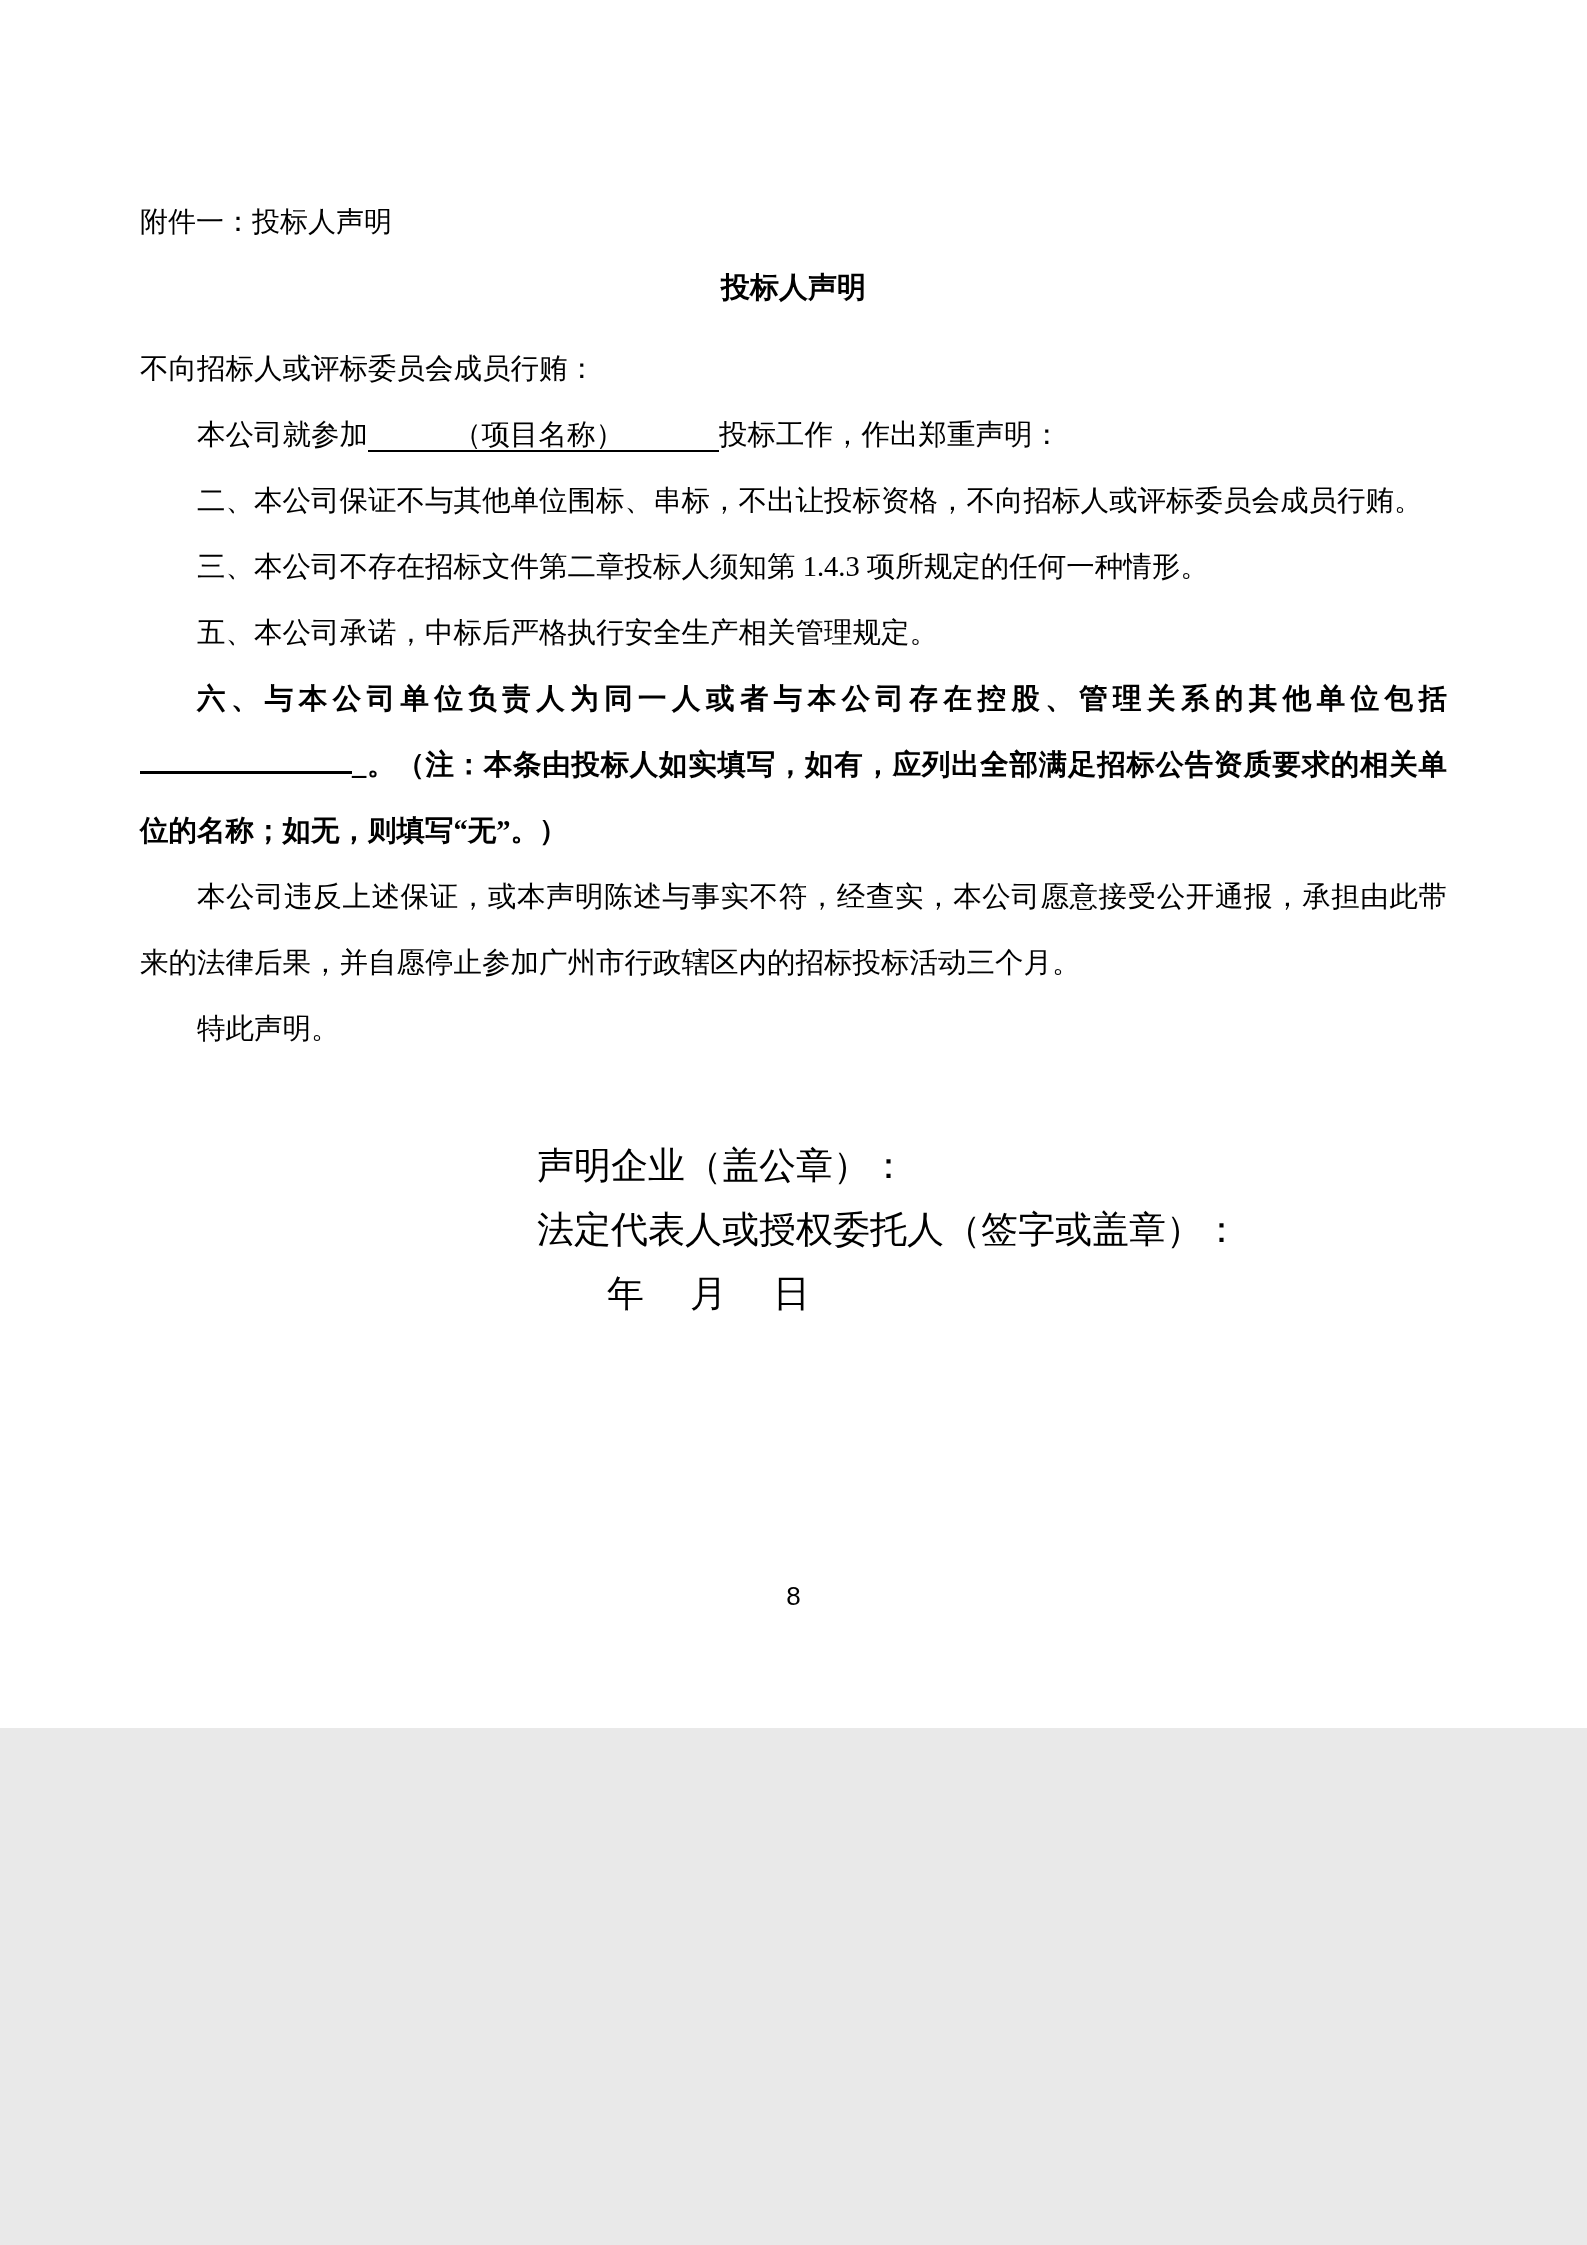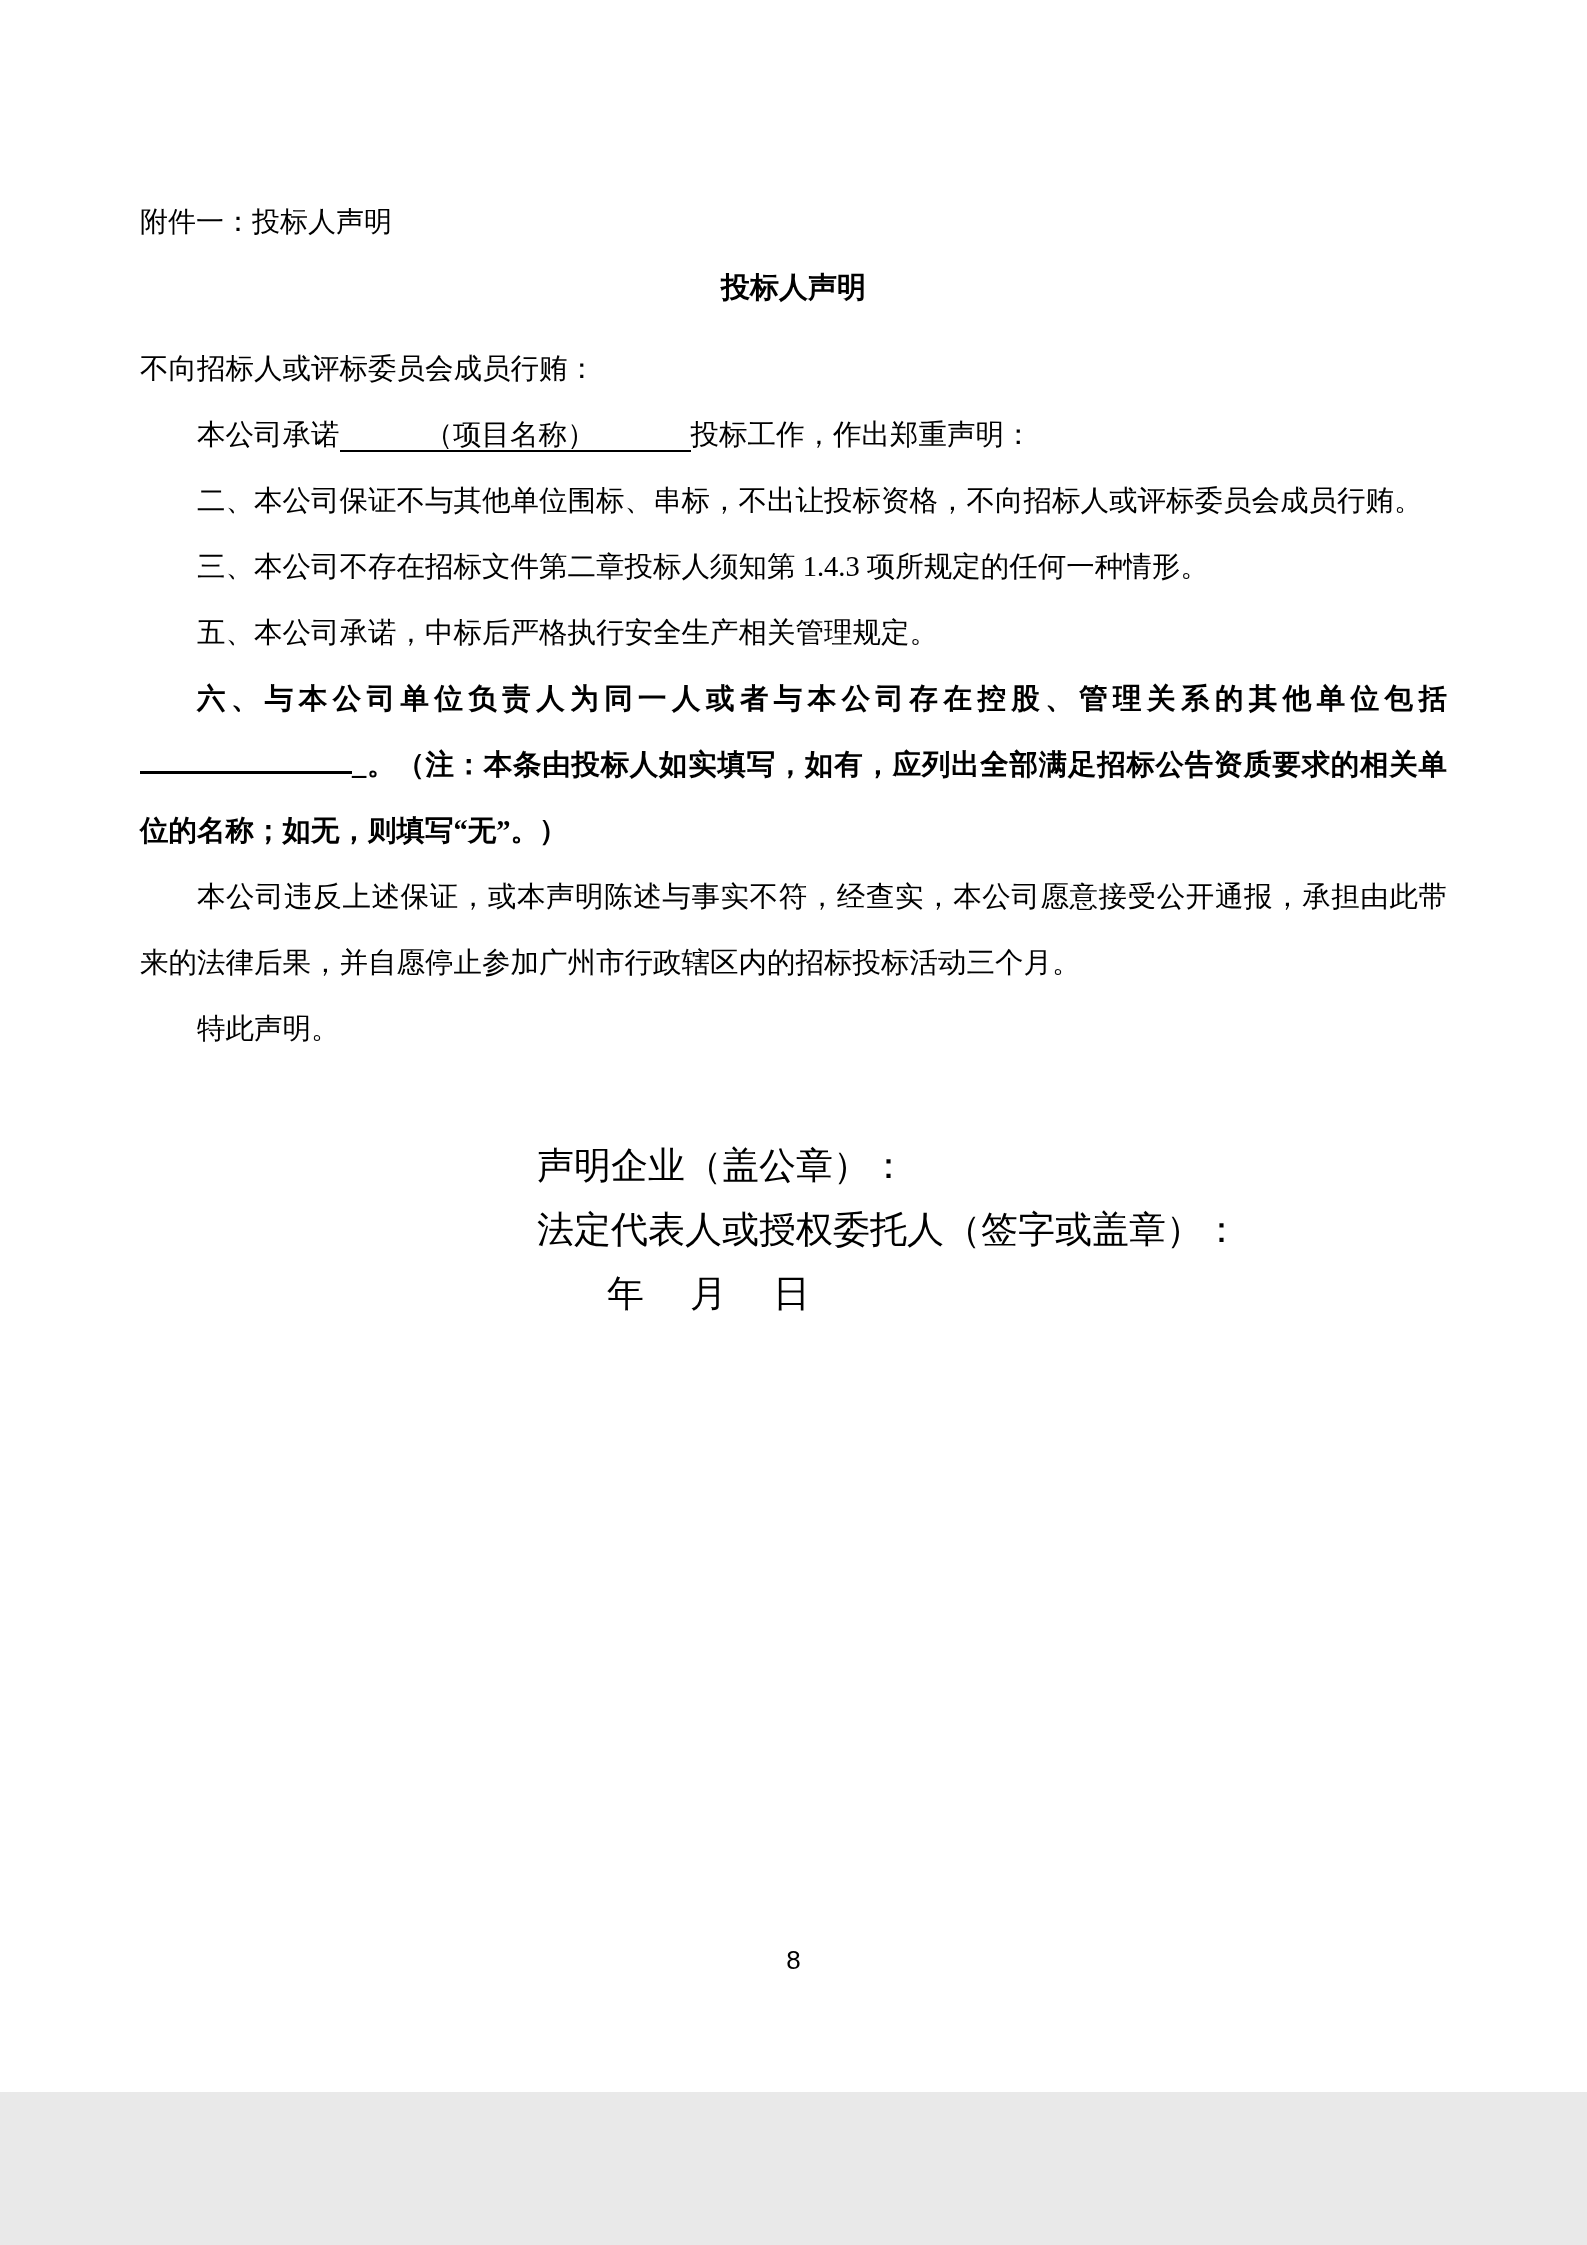--- a/index.html
+++ b/index.html
@@ -7,7 +7,7 @@
   .page {
     position:relative;
     width:1587px;
-    height:2092px;
+    height:1728px;
     margin:0 auto;
     background:#ffffff;
     font-family:"Liberation Serif","DejaVu Serif",serif;

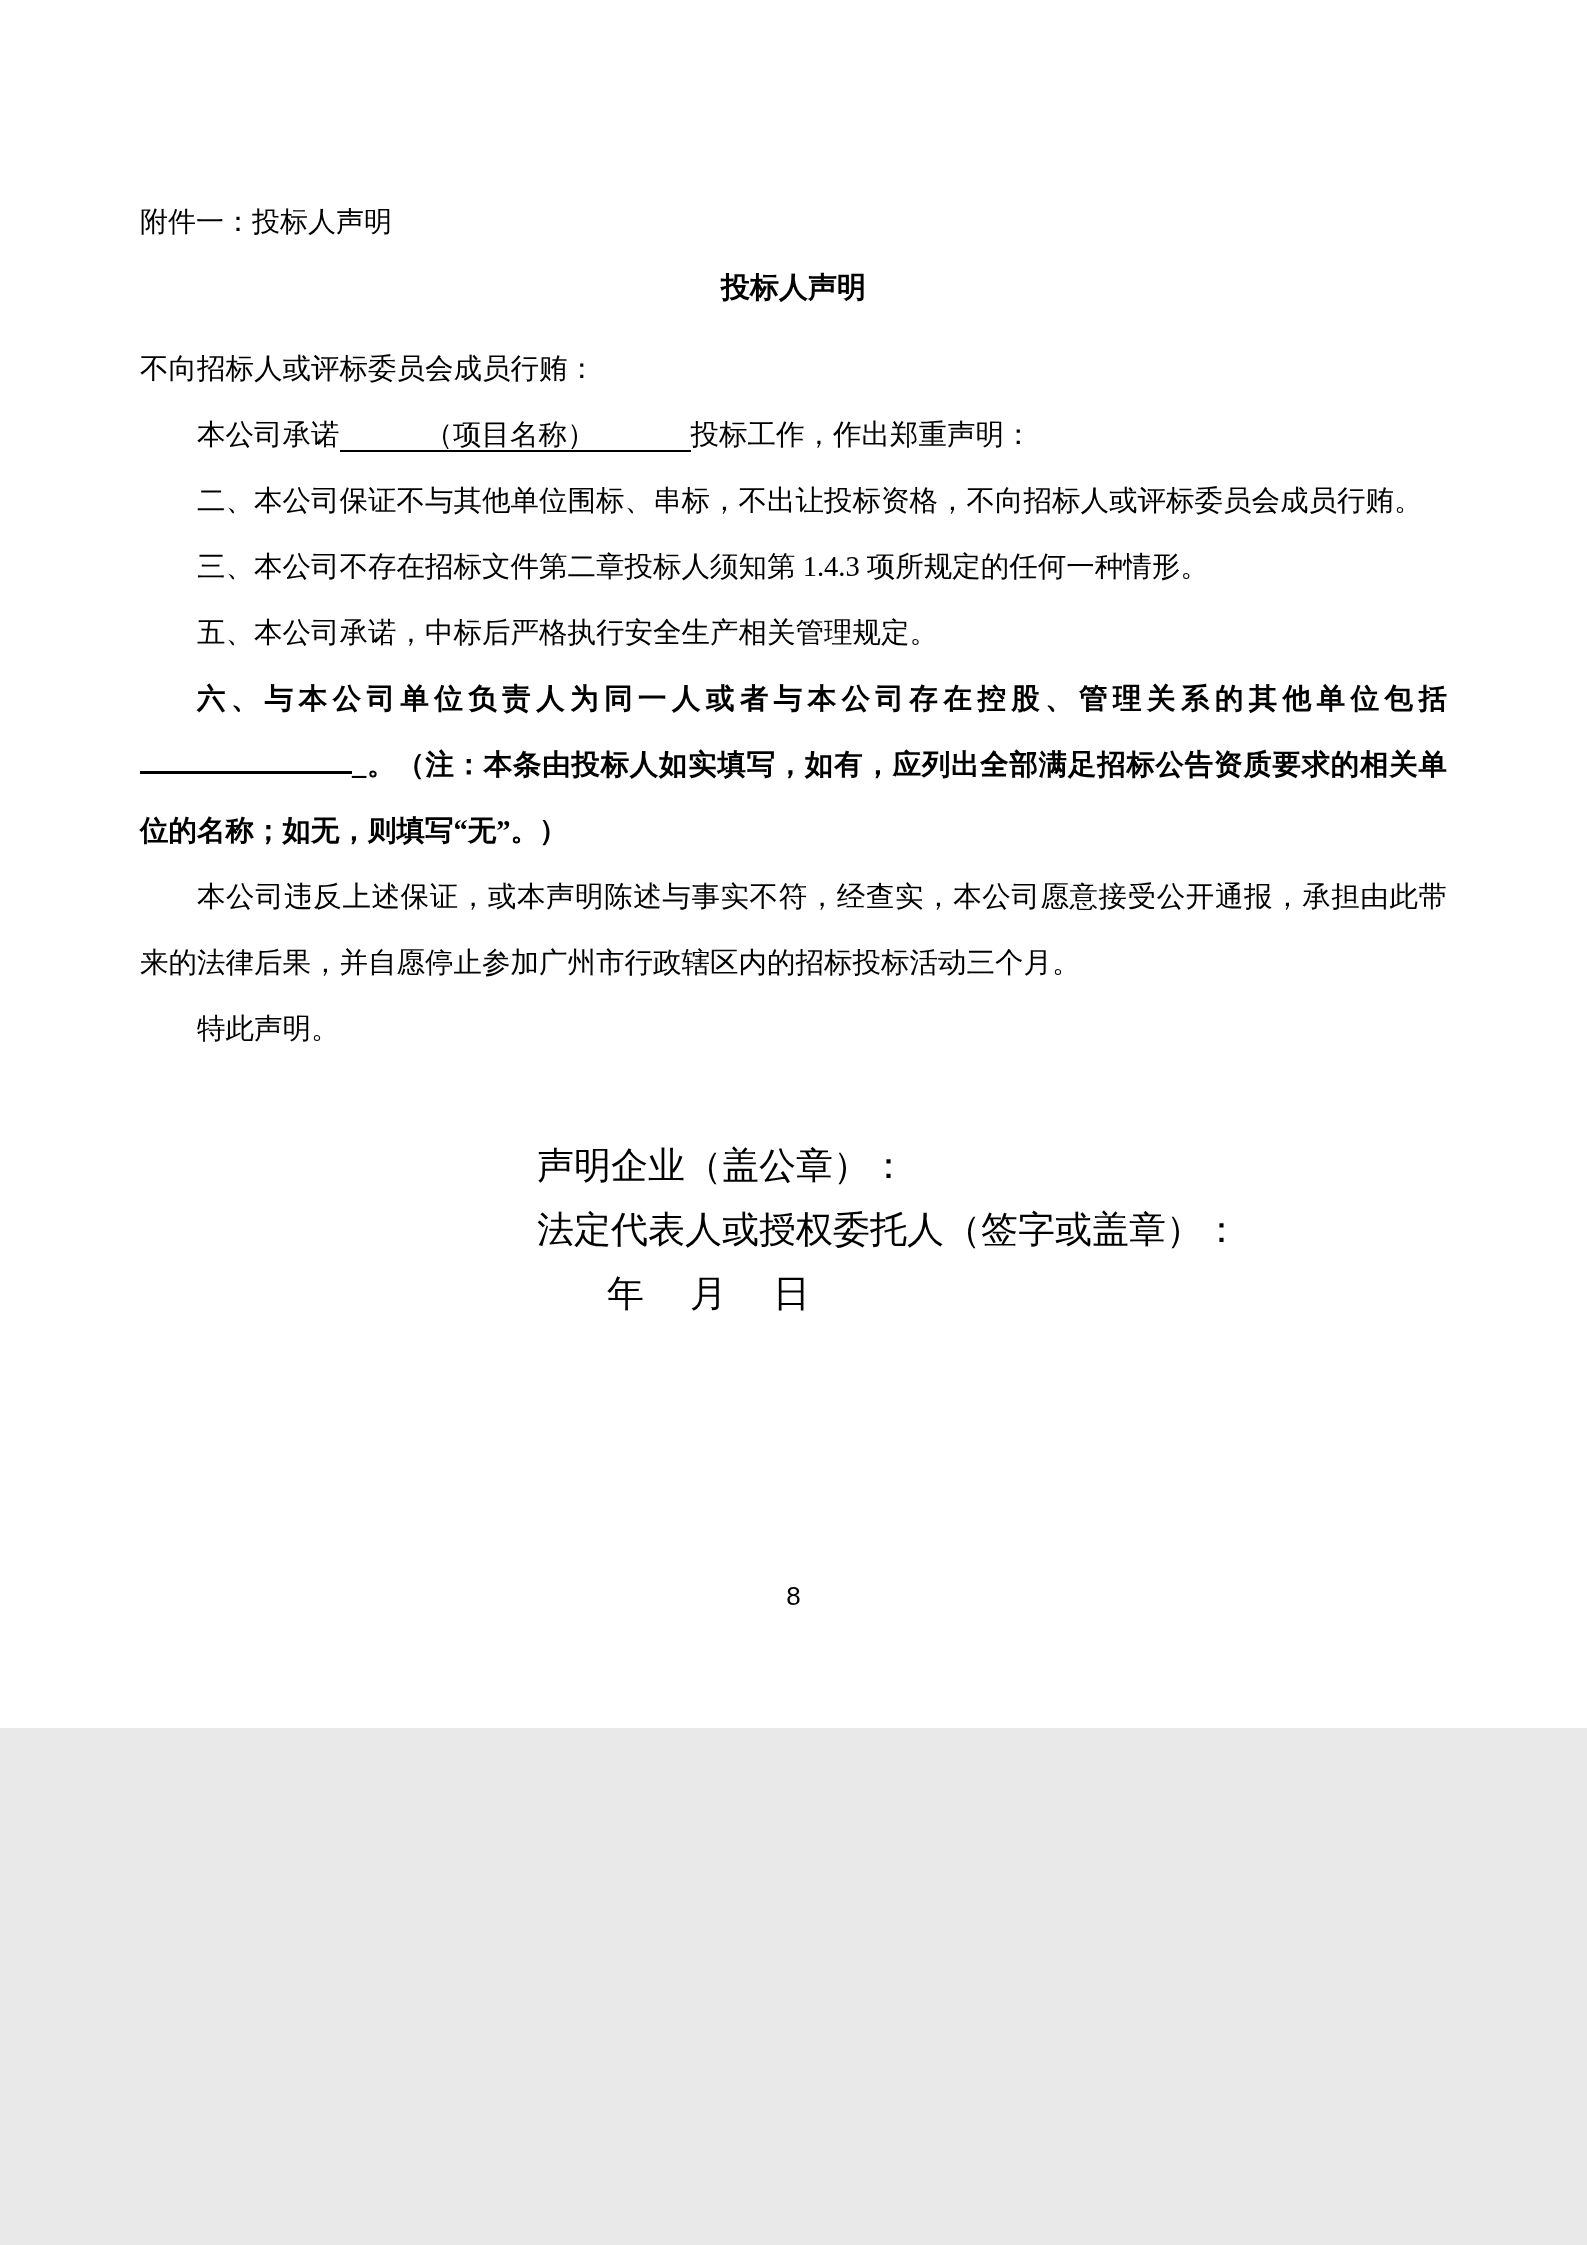--- a/index.html
+++ b/index.html
@@ -86,7 +86,7 @@
 
       <p>不向招标人或评标委员会成员行贿：</p>
 
-      <p class="indent"><span>本公司承诺</span><span class="ublank"><span class="sp sp-w1"></span><span>（项目名称）</span><span class="sp sp-w2"></span></span><span>投标工作，作出郑重声明：</span></p>
+      <p class="indent"><span>本公司就参加</span><span class="ublank"><span class="sp sp-w1"></span><span>（项目名称）</span><span class="sp sp-w2"></span></span><span>投标工作，作出郑重声明：</span></p>
 
 
       <p class="indent">二、本公司保证不与其他单位围标、串标，不出让投标资格，不向招标人或评标委员会成员行贿。</p>

